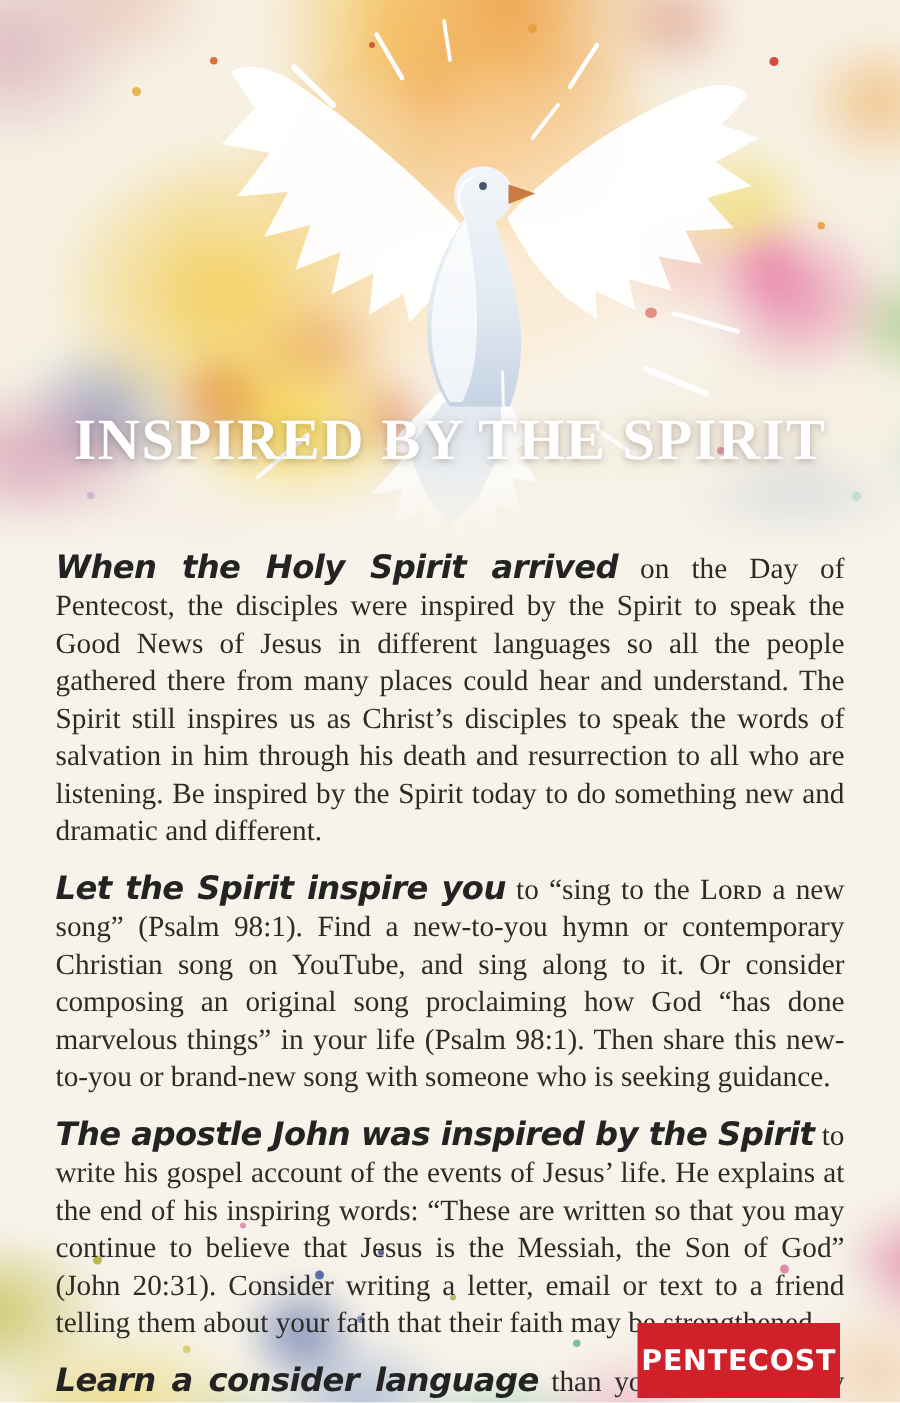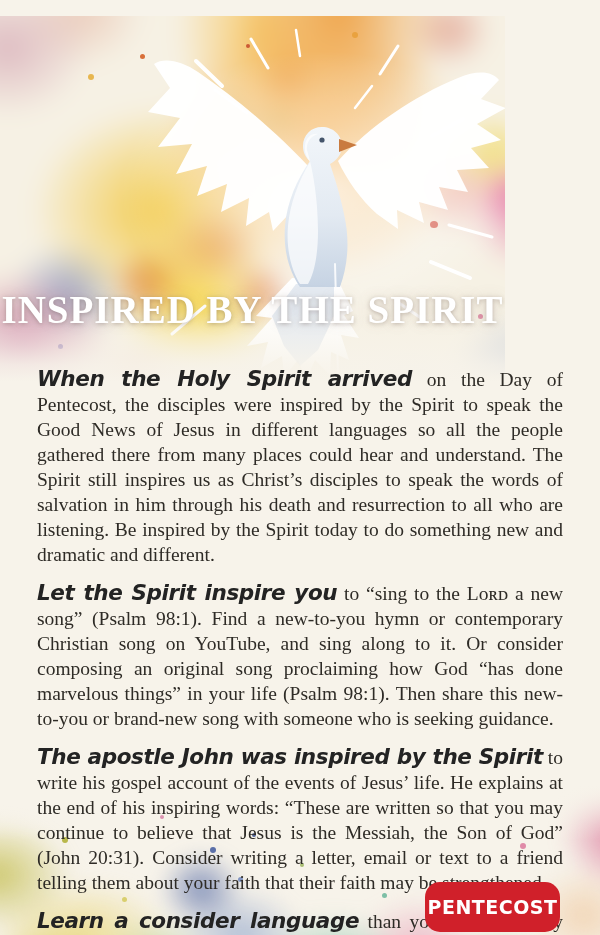--- a/index.html
+++ b/index.html
@@ -23,7 +23,7 @@
 
   
   .hero{
-    position:absolute;top:16px;left:0;width:505px;height:366px;
+    position:absolute;top:0;left:0;width:600px;height:366px;
     overflow:hidden;
   }
   .hero-blobs{

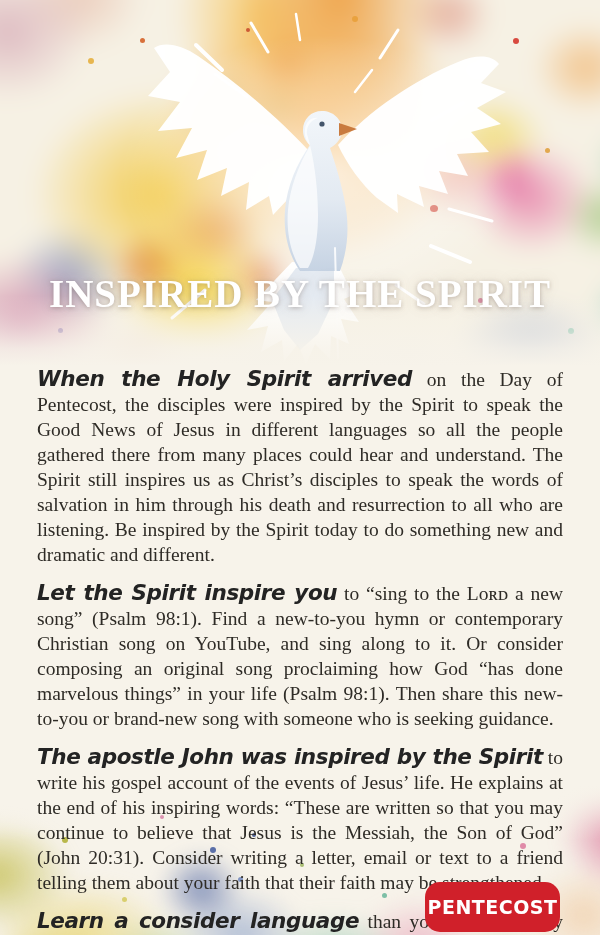--- a/index.html
+++ b/index.html
@@ -151,7 +151,6 @@
     font-family:"DejaVu Sans","Liberation Sans",sans-serif;
     font-weight:bold;font-size:19px;letter-spacing:.5px;
     color:var(--badge-text);
-    border-radius:15px;
   }
 </style>
 </head>

